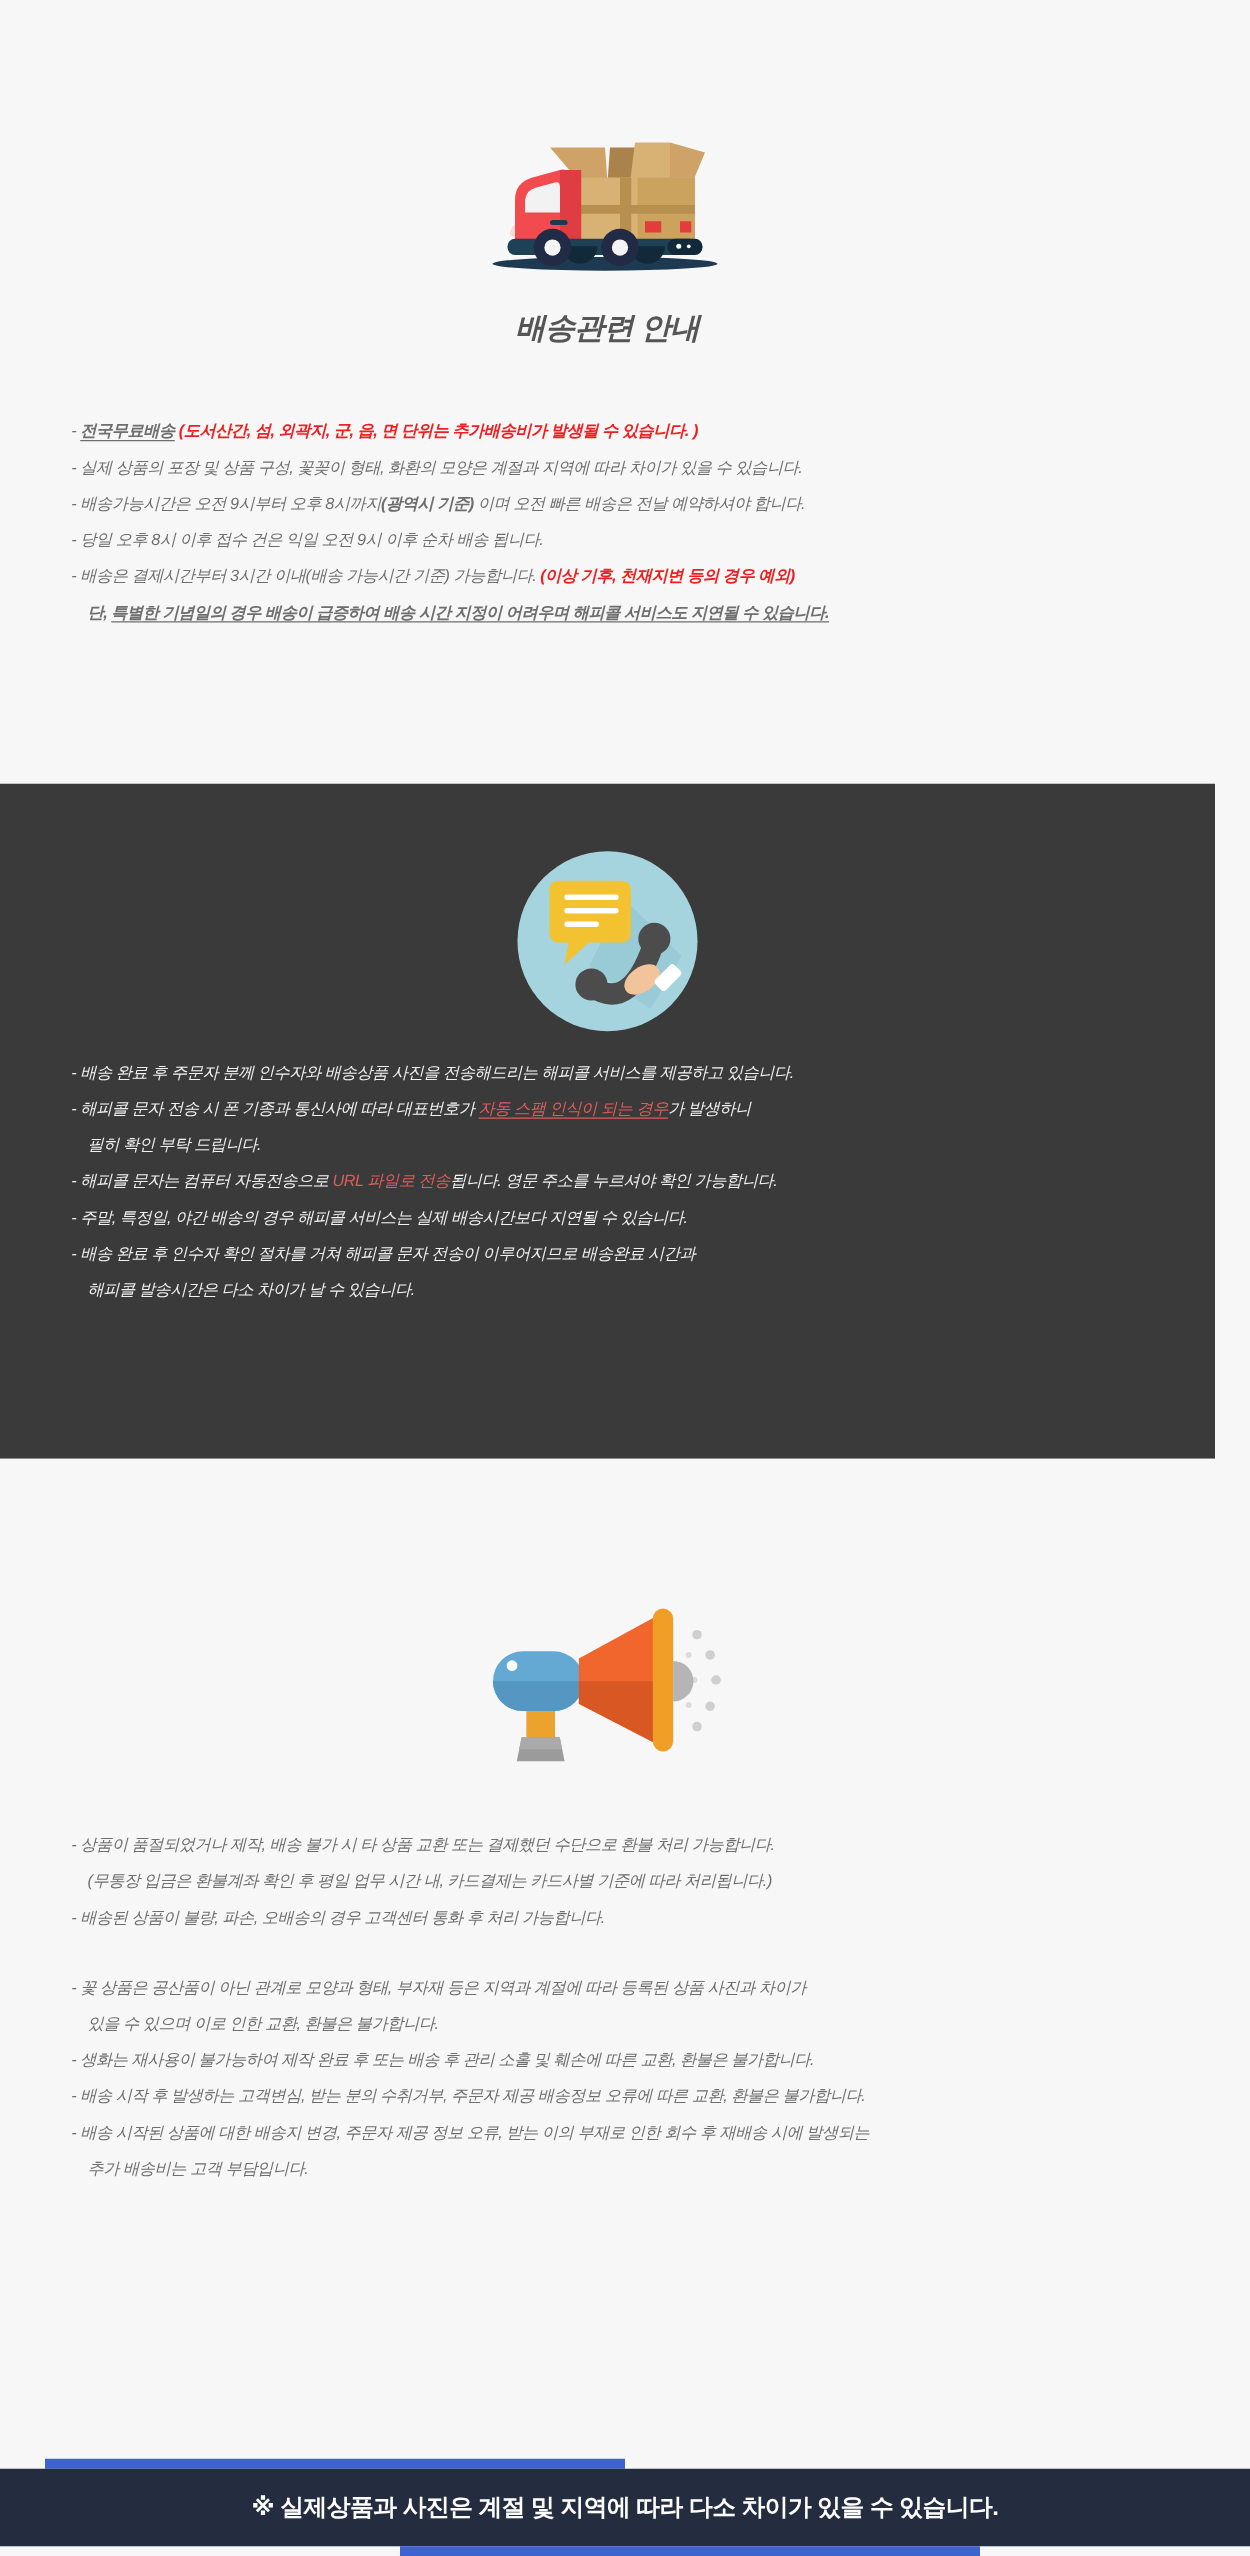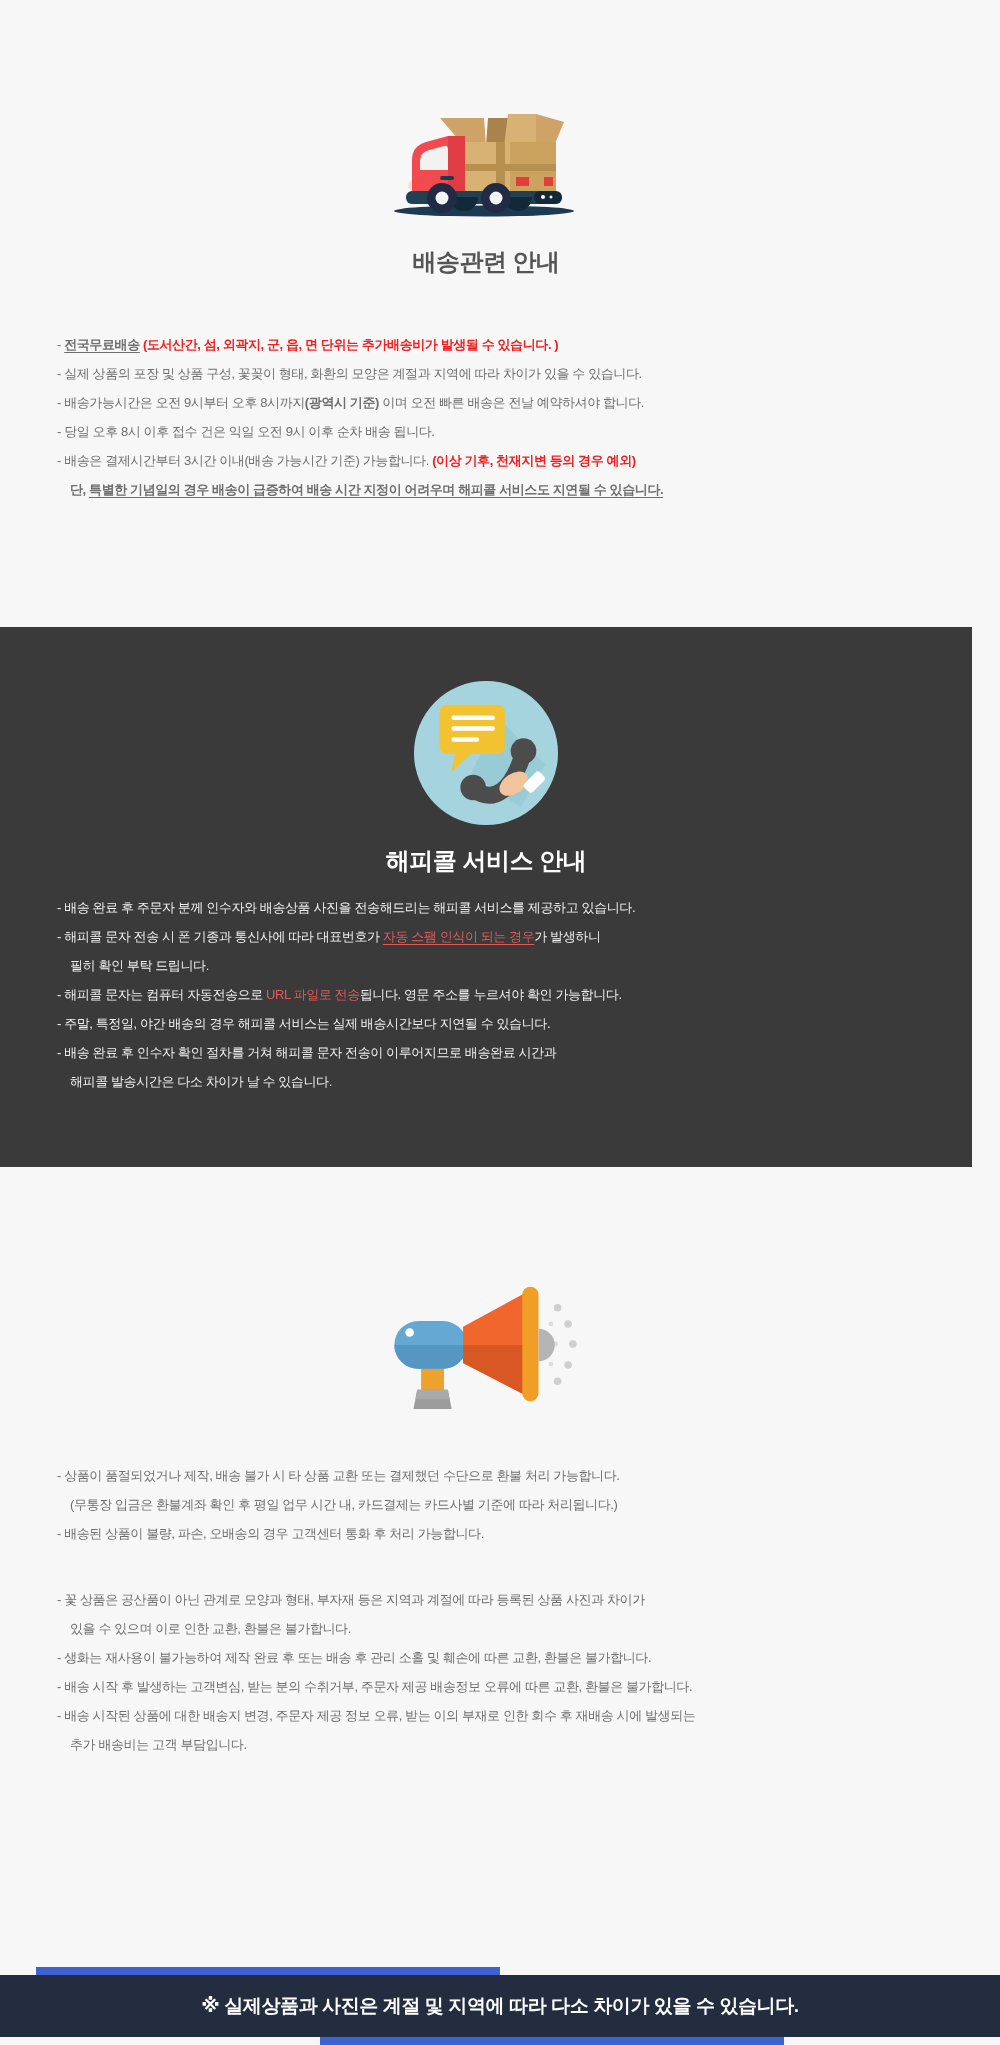--- a/index.html
+++ b/index.html
@@ -9,7 +9,7 @@
     background:var(--page-bg,#f7f7f8);
     -webkit-font-smoothing:antialiased;
   }
-  .section{box-sizing:border-box;width:972px;text-align:center;}
+  .section{box-sizing:border-box;width:972px;text-align:center;font-style:italic;}
   .sec-light{background:var(--page-bg,#f7f7f8);}
   .sec-dark{background:var(--dark-bg,#3a3a3a);}
   .icon-wrap{display:flex;justify-content:center;}

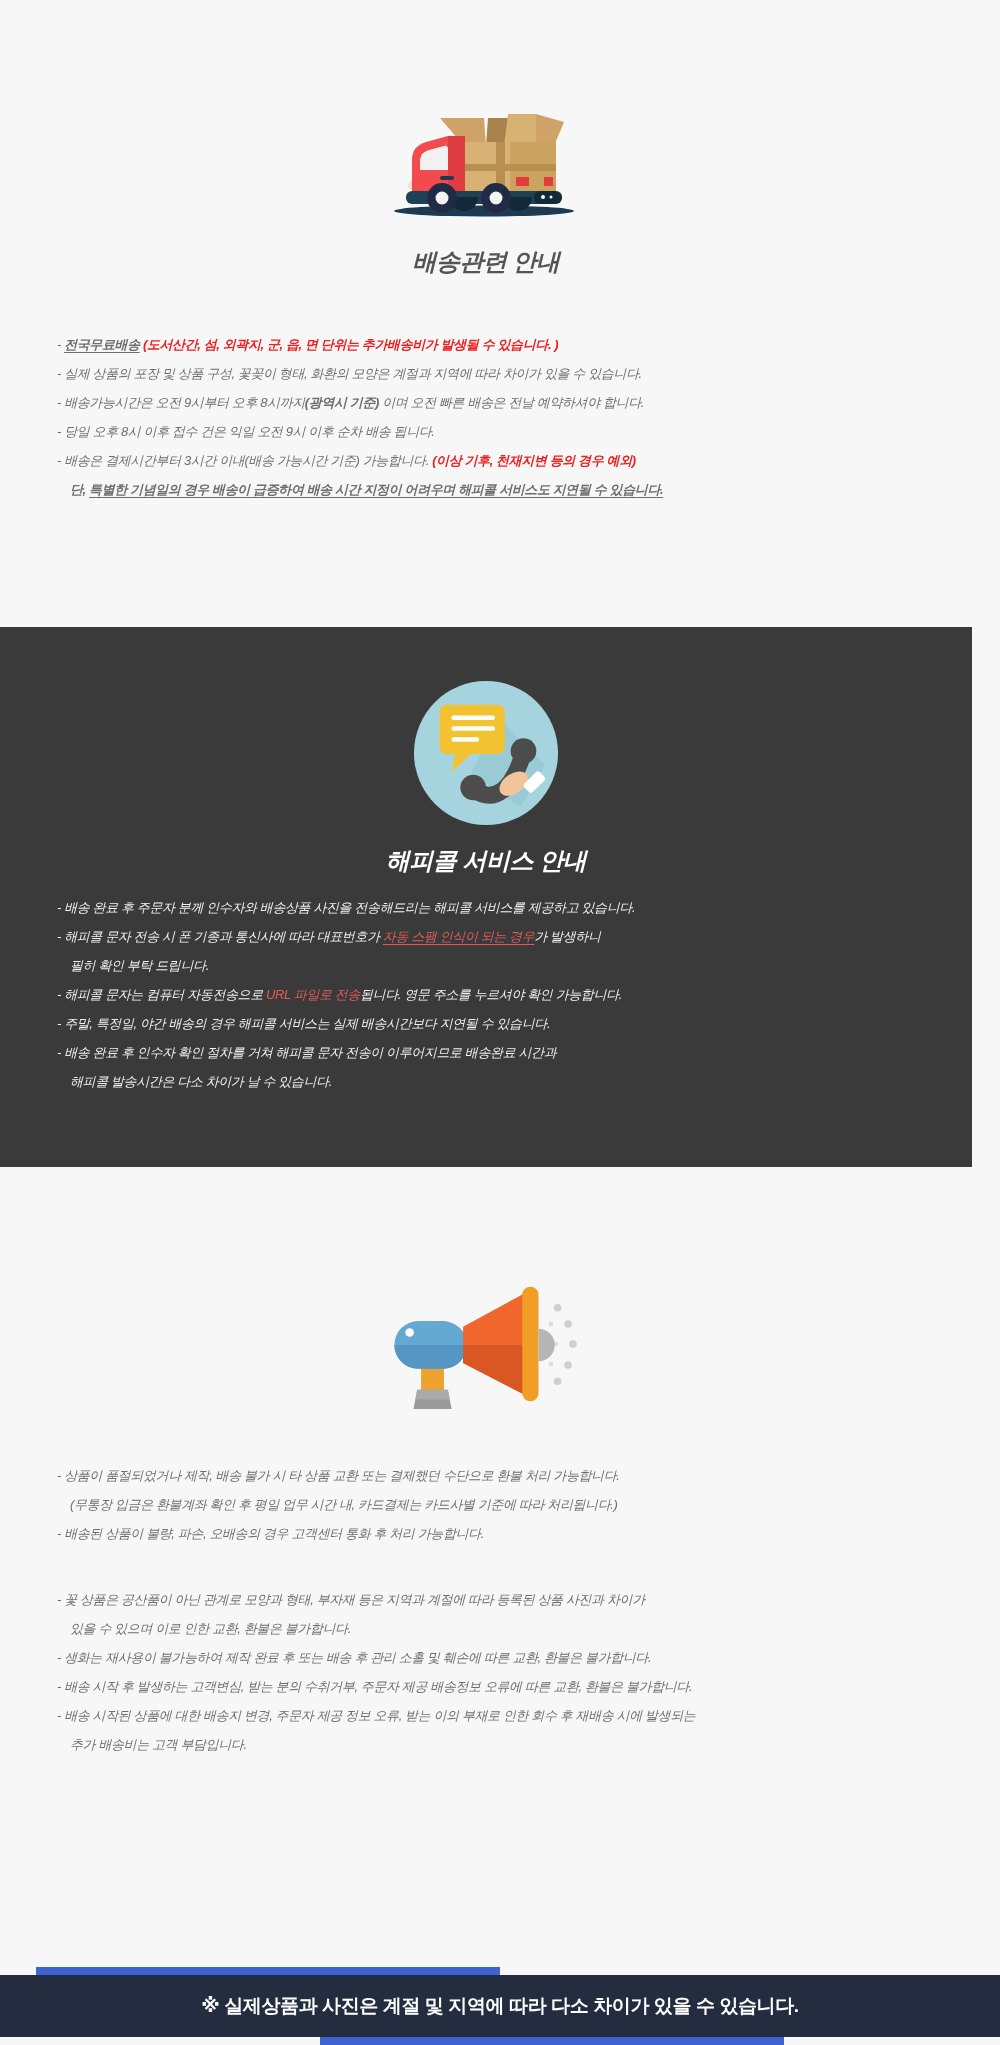--- a/index.html
+++ b/index.html
@@ -121,7 +121,6 @@
       <rect x="112" y="108" width="22" height="12" rx="3" transform="rotate(-45 112 108)" fill="#ffffff"></rect>
     </svg>
   </div>
-  <div class="sec-title">해피콜 서비스 안내</div>
   <div class="body-lines"><div class="line"><span>- 배송 완료 후 주문자 분께 인수자와 배송상품 사진을 전송해드리는 해피콜 서비스를 제공하고 있습니다.</span></div><div class="line"><span>- 해피콜 문자 전송 시 폰 기종과 통신사에 따라 대표번호가 </span><span class="seg-u seg-r">자동 스팸 인식이 되는 경우</span><span>가 발생하니</span></div><div class="line ind"><span>필히 확인 부탁 드립니다.</span></div><div class="line"><span>- 해피콜 문자는 컴퓨터 자동전송으로 </span><span class="seg-r">URL 파일로 전송</span><span>됩니다. 영문 주소를 누르셔야 확인 가능합니다.</span></div><div class="line"><span>- 주말, 특정일, 야간 배송의 경우 해피콜 서비스는 실제 배송시간보다 지연될 수 있습니다.</span></div><div class="line"><span>- 배송 완료 후 인수자 확인 절차를 거쳐 해피콜 문자 전송이 이루어지므로 배송완료 시간과</span></div><div class="line ind"><span>해피콜 발송시간은 다소 차이가 날 수 있습니다.</span></div></div>
 </div>
 

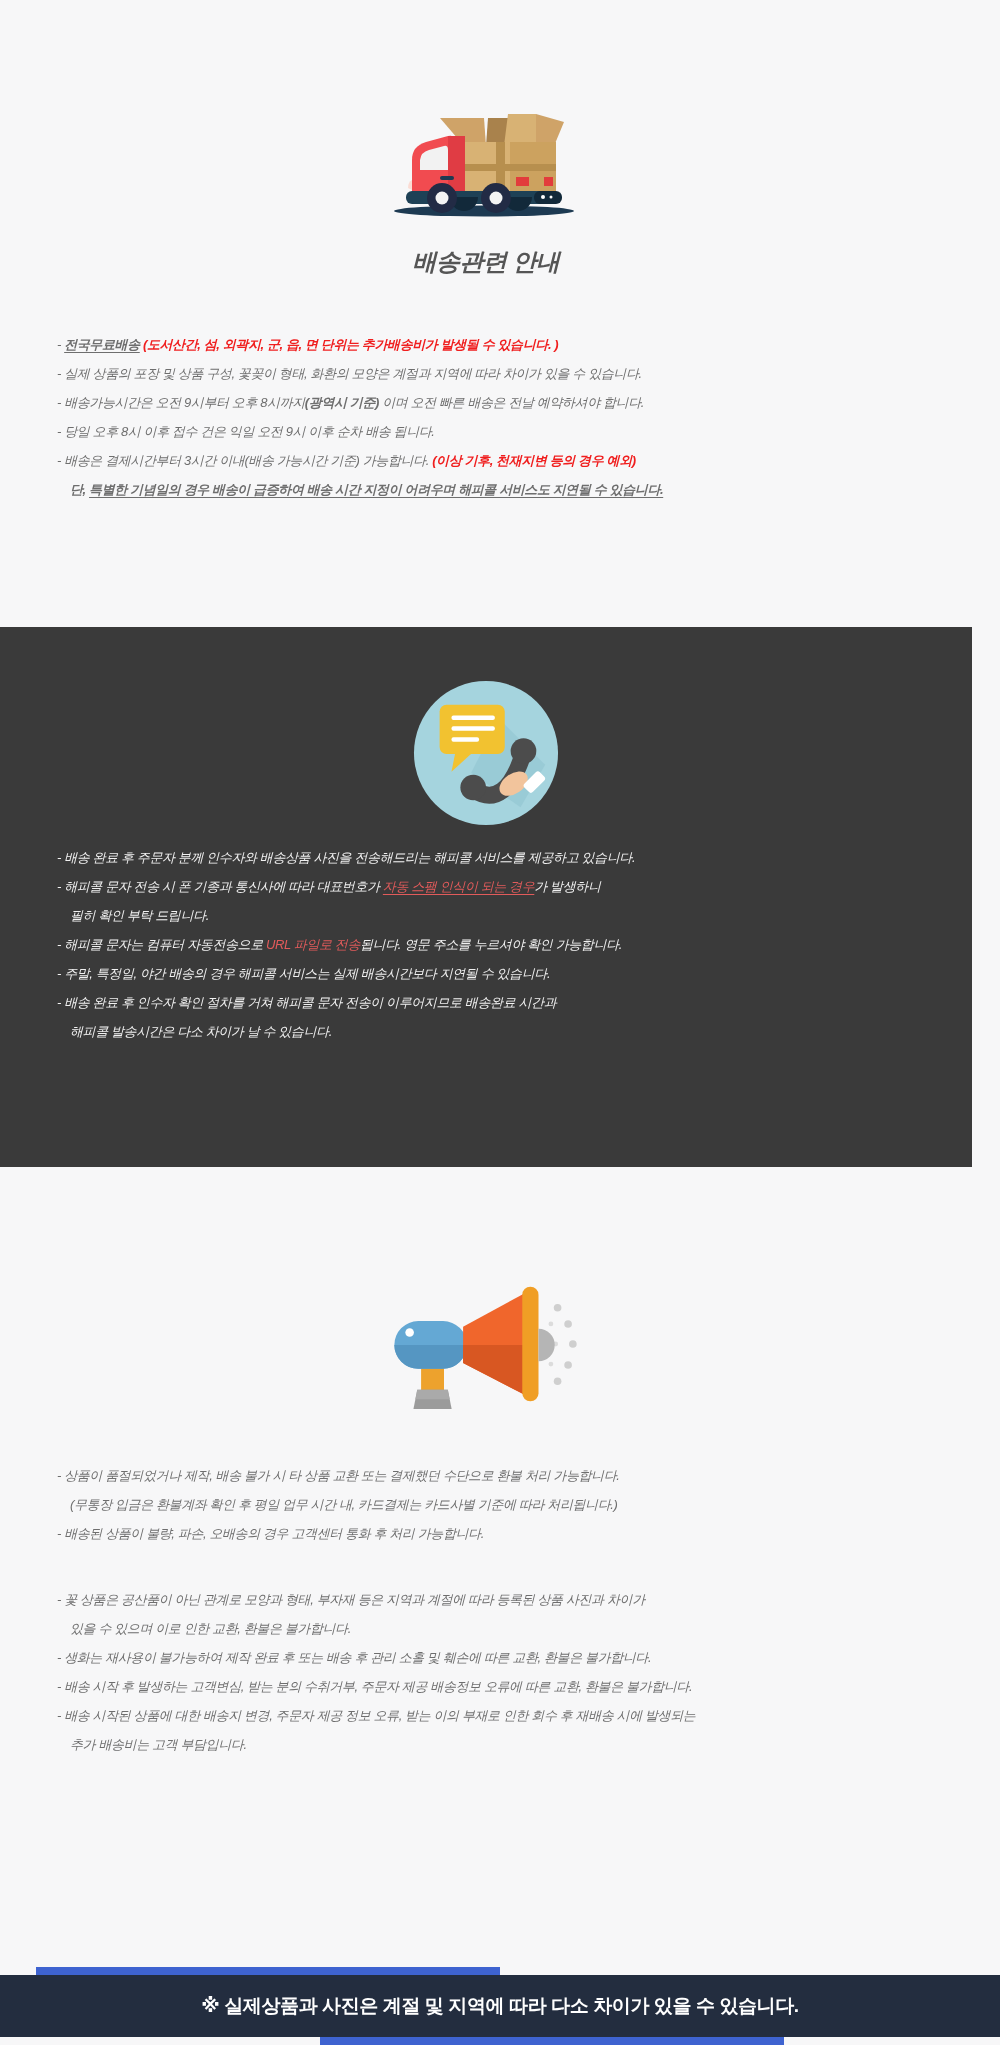--- a/index.html
+++ b/index.html
@@ -26,7 +26,7 @@
   .sec-dark .body-lines{color:#f1f1f1;}
   .line{min-height:29px;}
   .line.ind{padding-left:13px;}
-  .line.gap{margin-top:37px;}
+  .line.gap{margin-top:27px;}
   .seg-b{font-weight:bold;}
   .seg-u{text-decoration:underline;text-underline-offset:3px;}
   .sec-light .seg-r{color:var(--red-light,#f01e1e);}

